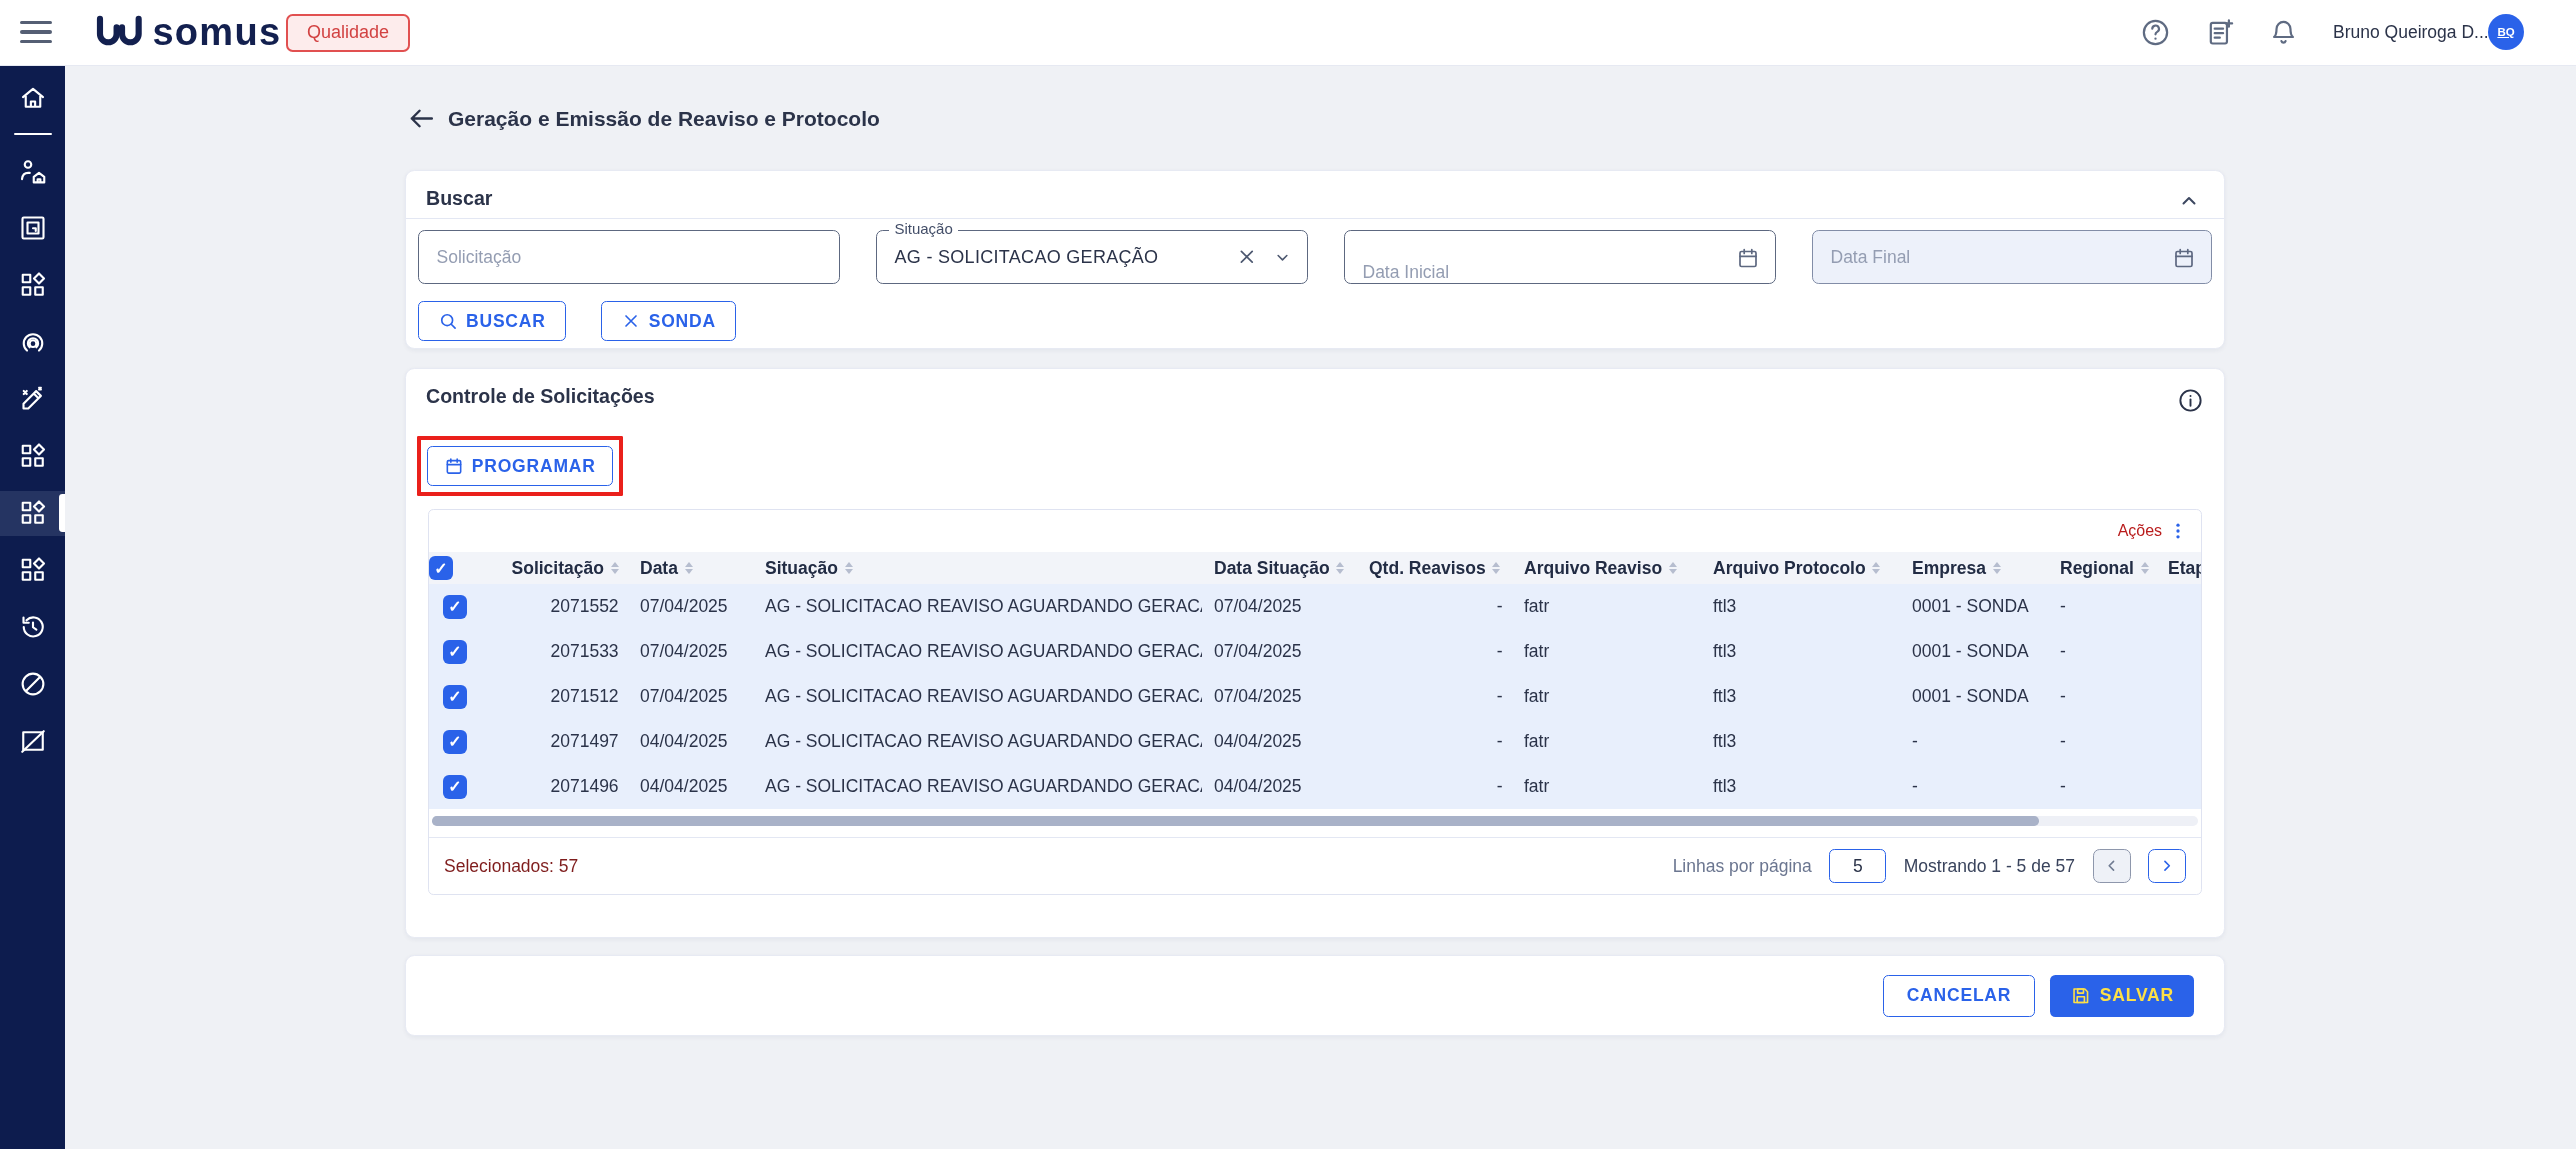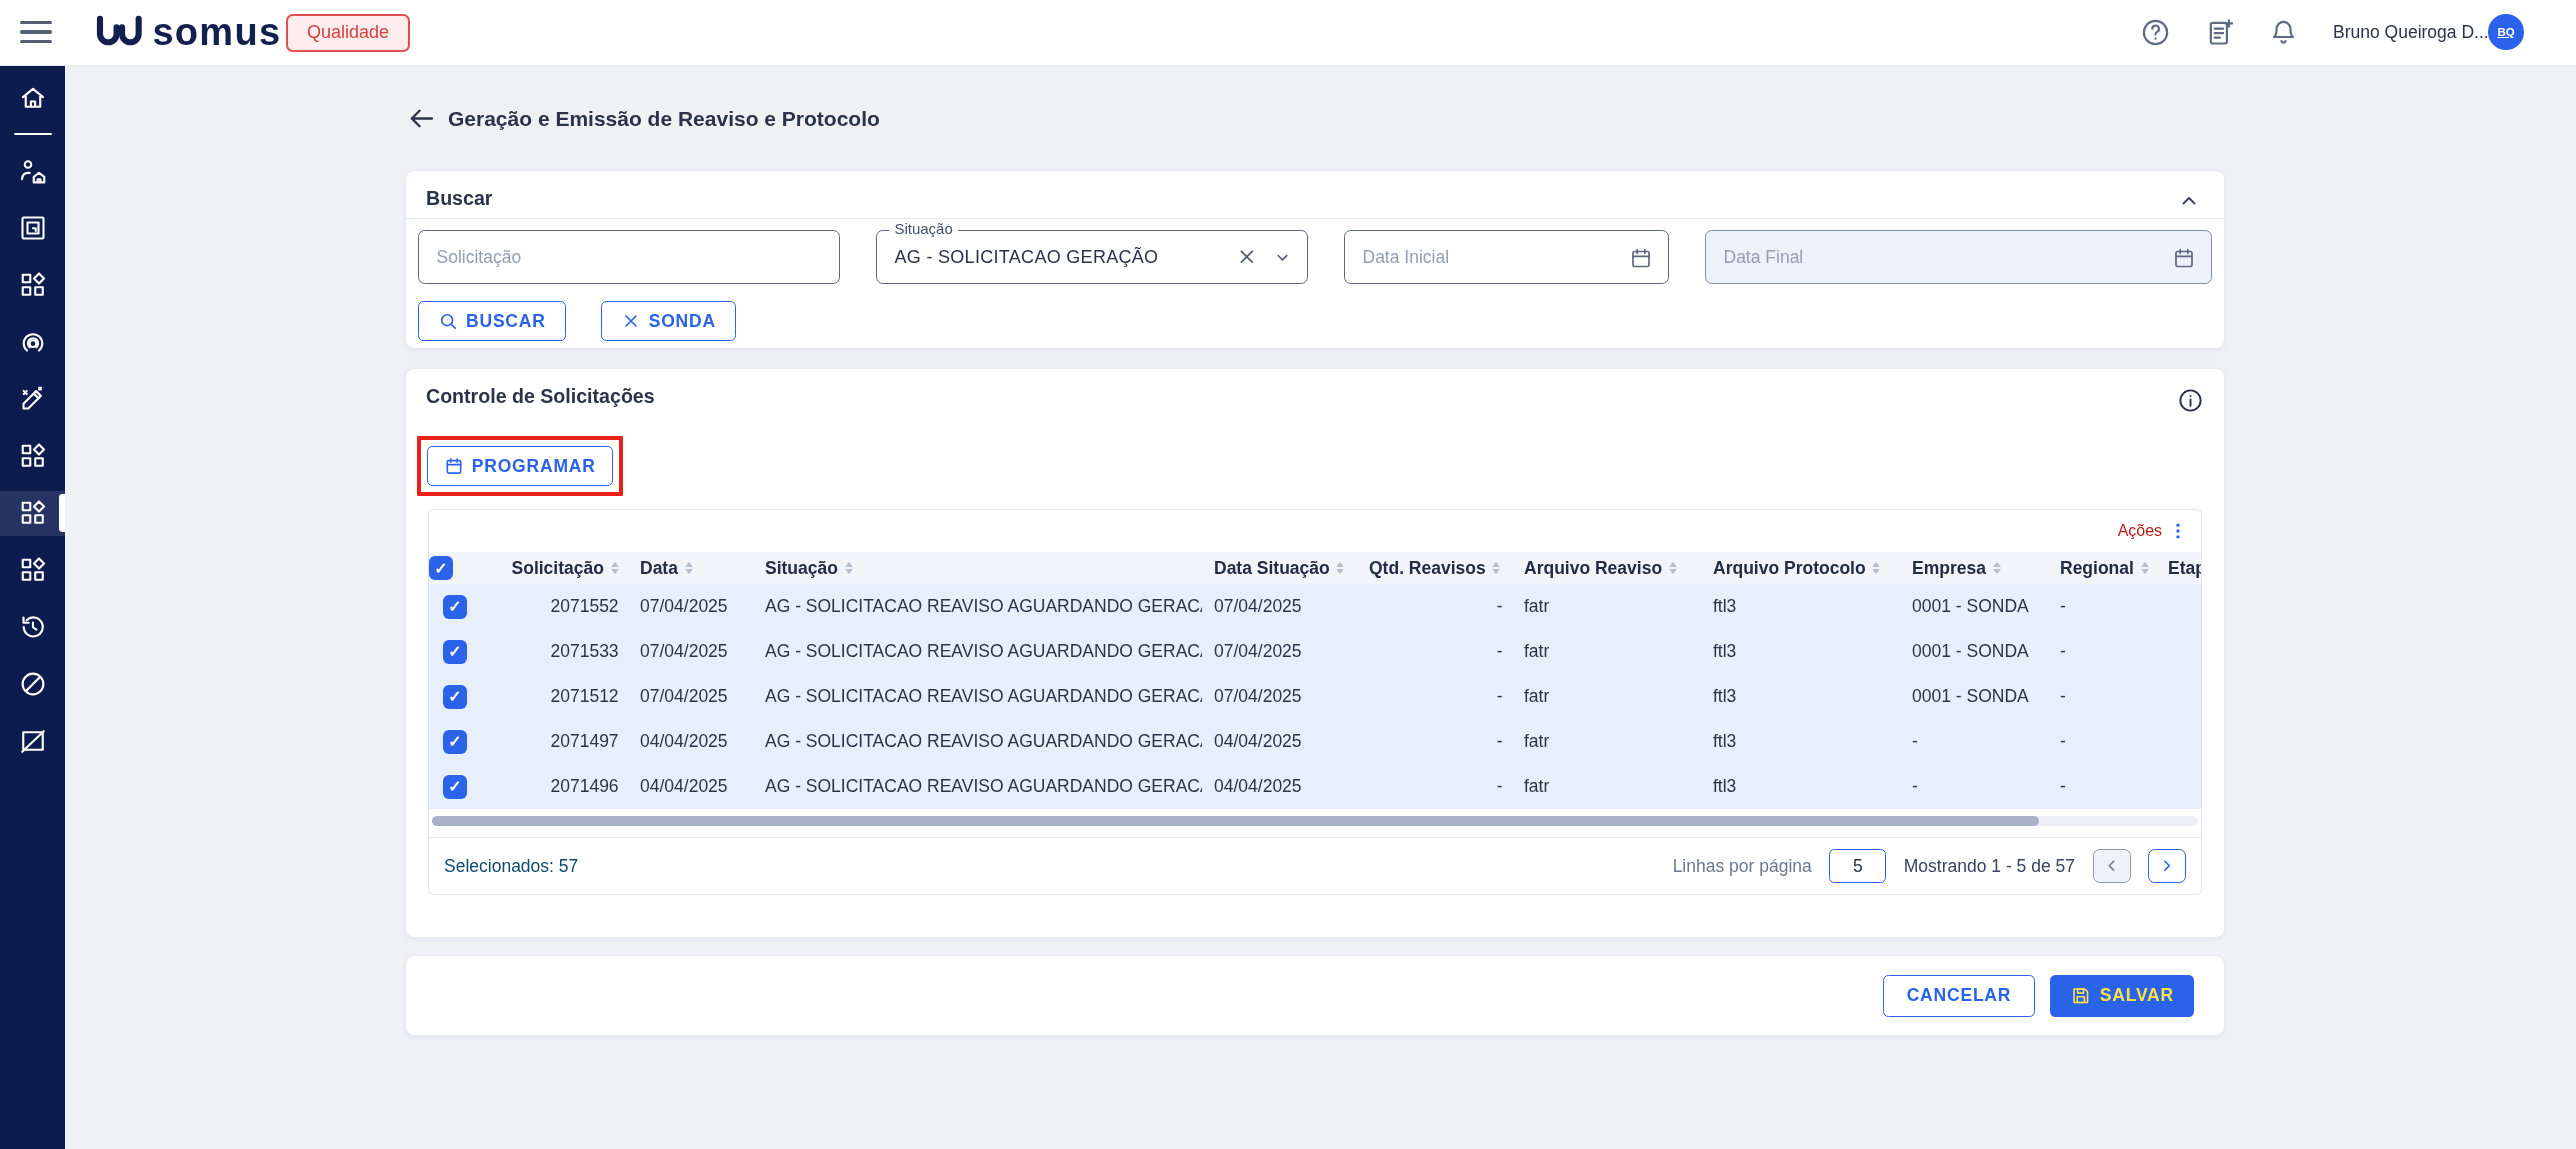--- a/index.html
+++ b/index.html
@@ -44,7 +44,7 @@
   .field{position:relative;height:54px;border:1.3px solid #5d6880;border-radius:6.7px;background:#fff;display:flex;align-items:center;box-sizing:border-box;}
   .f-sol{width:422px;}
   .f-sit{width:432px;}
-  .f-di{width:325px;}
+  .f-di{width:432px;align-items:flex-end;}
   .f-df{flex:1;background:#edf1fa;border-color:#828da7;}
   .field input{border:none;outline:none;background:transparent;font-family:"Liberation Sans",sans-serif;font-size:17.5px;color:#2b3349;padding:0 17.5px;width:100%;}
   .field input::placeholder{color:#949db2;}

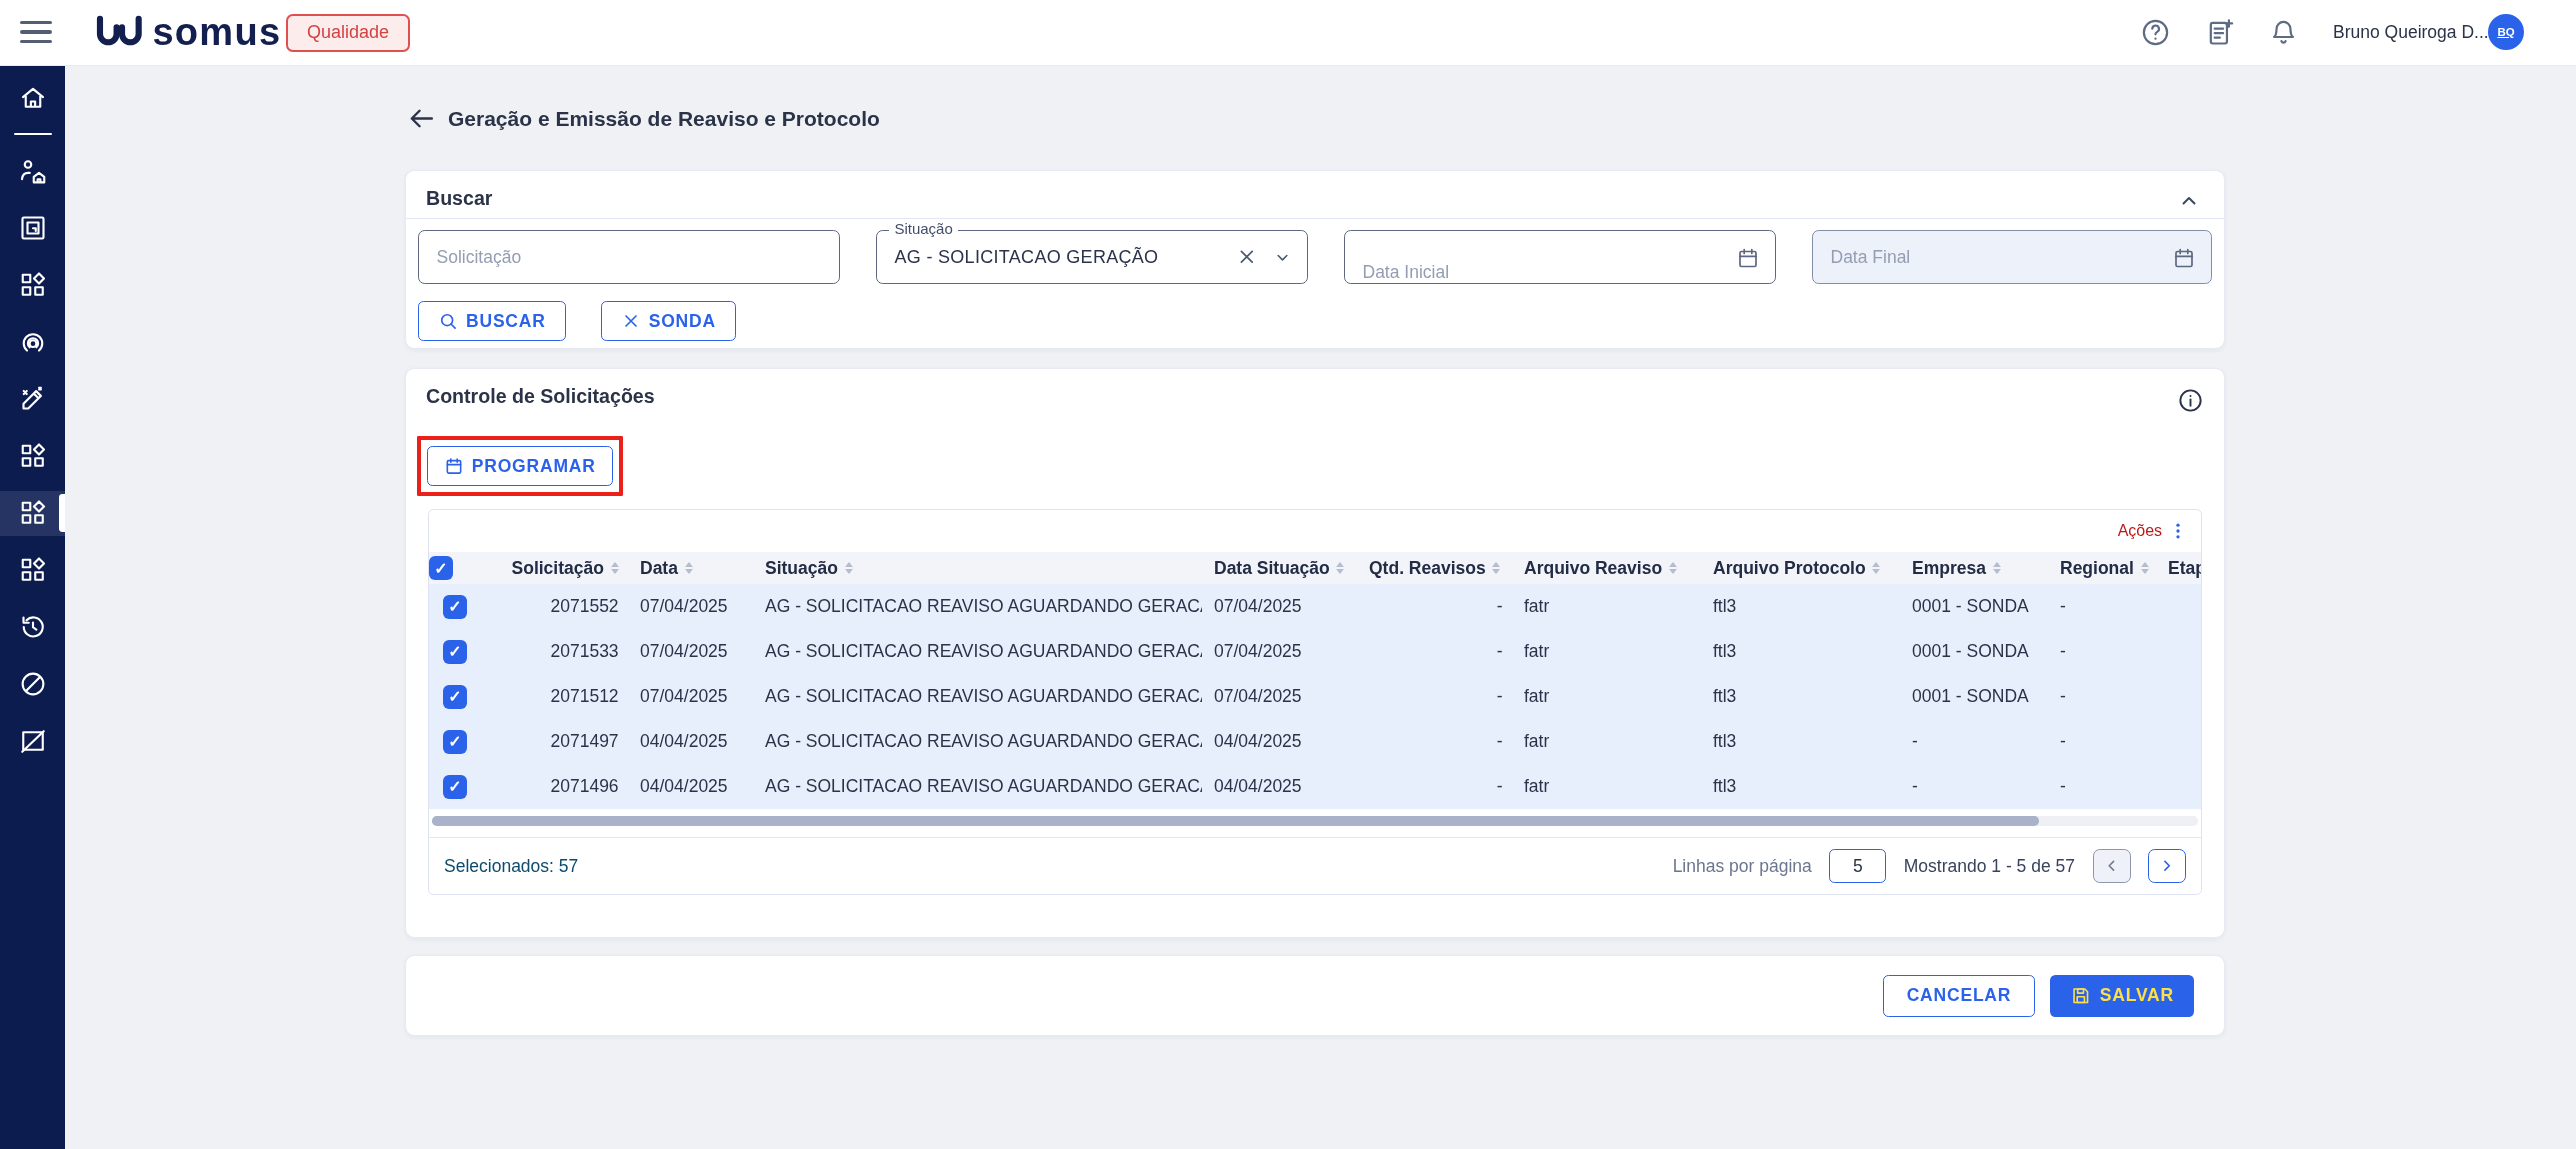--- a/index.html
+++ b/index.html
@@ -82,7 +82,7 @@
   .hscroll{height:10.8px;background:#eef0f6;border-radius:5.4px;margin:6.7px 2.7px 0 2.7px;position:relative;}
   .hthumb{position:absolute;left:0;top:0.7px;height:9.4px;width:91%;background:#a9b2c8;border-radius:4.7px;cursor:grab;}
   .tbl-footer{border-top:1px solid #e3e7f3;margin-top:10.8px;flex:1;display:flex;align-items:center;justify-content:space-between;padding:0 15px;}
-  .sel-count{font-size:17.5px;color:#0c4a6e;}
+  .sel-count{font-size:17.5px;color:#7f1d1d;}
   .pg-right{display:flex;align-items:center;gap:17.5px;}
   .pg-label{font-size:17.5px;color:#6b7690;}
   .pg-size{width:57px;height:34px;border:1.7px solid #2a62e9;border-radius:5.4px;text-align:center;font-size:17.5px;color:#2b3349;font-family:"Liberation Sans",sans-serif;box-sizing:border-box;}

